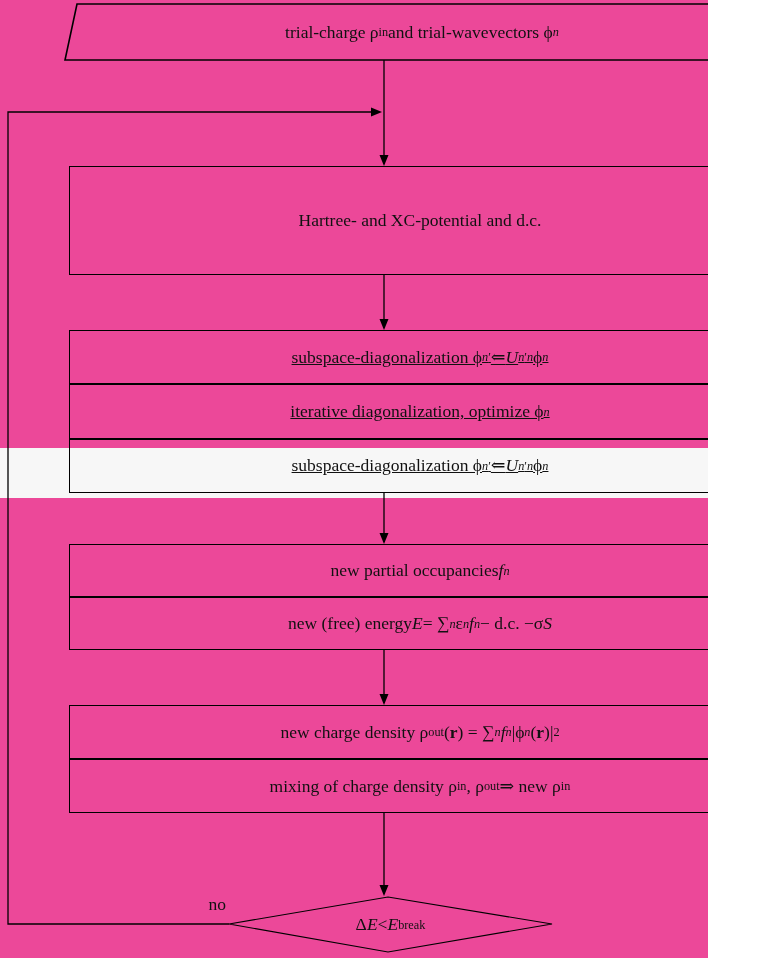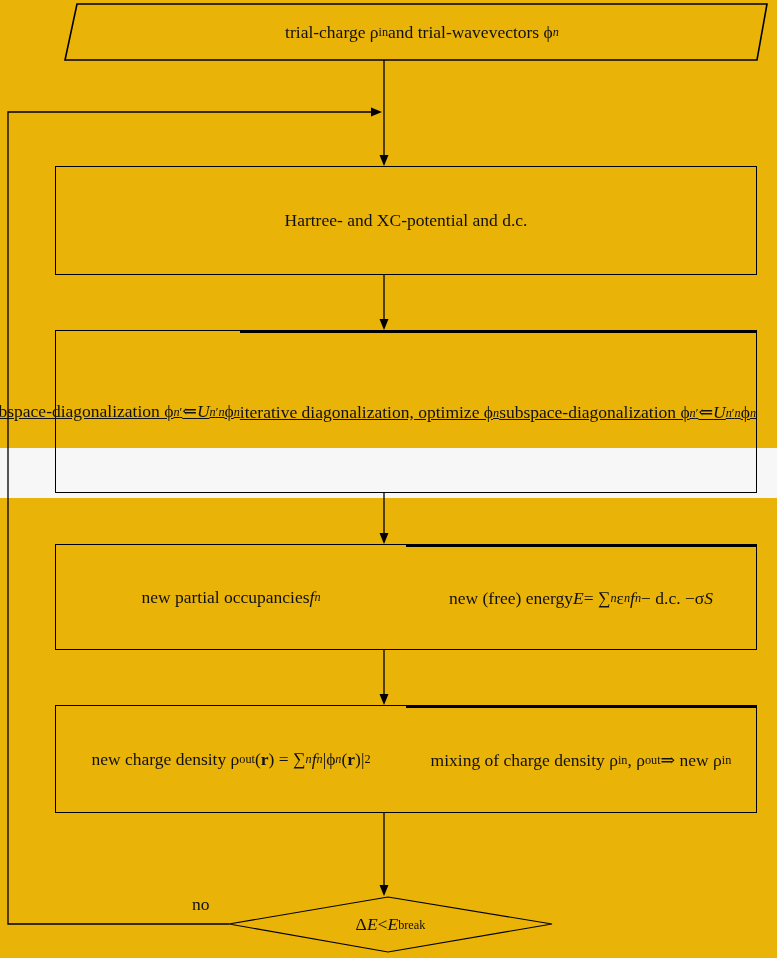--- a/index.html
+++ b/index.html
@@ -9,9 +9,9 @@
   }
   .canvas {
     position: relative;
-    width: 777px;
+    width: 708px;
     height: 958px;
-    background: #eab308;
+    background: #ec4899;
     font-family: "Liberation Serif", "DejaVu Serif", serif;
     color: #111111;
     overflow: hidden;

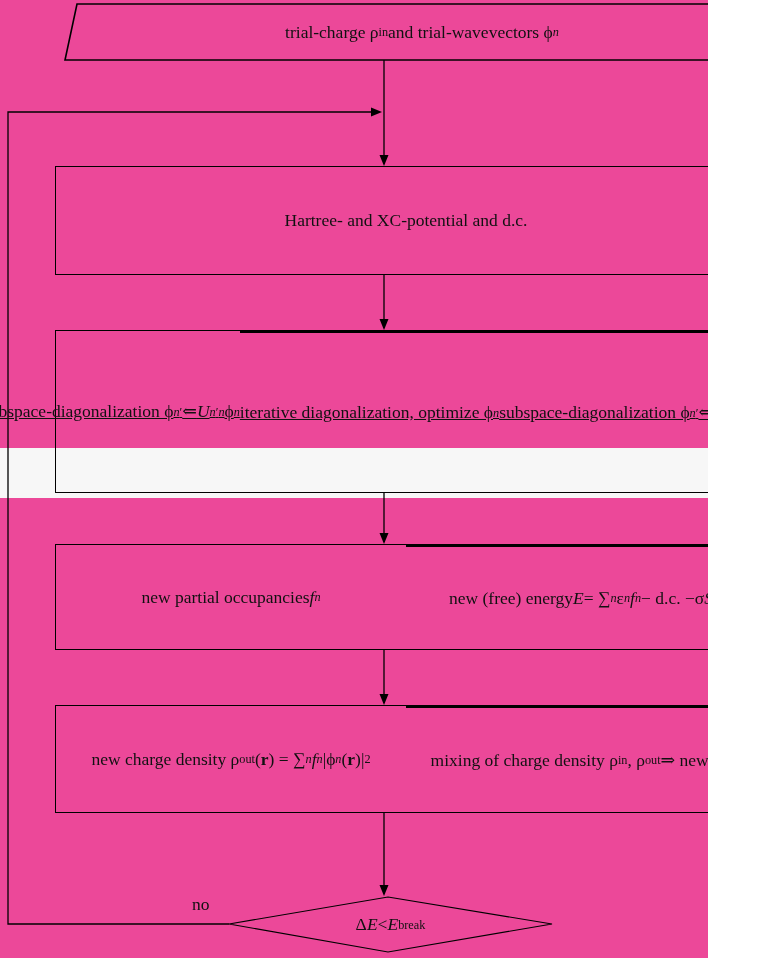--- a/index.html
+++ b/index.html
@@ -33,12 +33,12 @@
   }
   .box {
     position: absolute;
-    left: 55px;
+    left: 69px;
     width: 702px;
     border: 1.6px solid #000000;
     box-sizing: border-box;
     display: flex;
-    flex-direction: row;
+    flex-direction: column;
     background: transparent;
     z-index: 2;
     justify-content: flex-end;

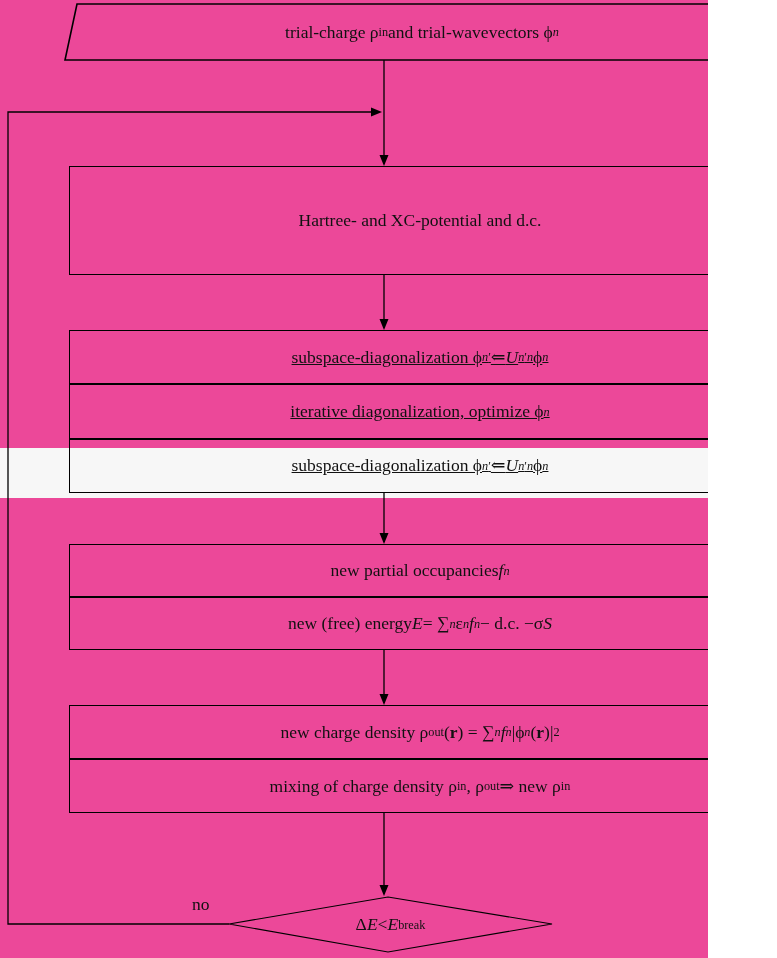--- a/index.html
+++ b/index.html
@@ -73,7 +73,7 @@
     top: 894px;
     width: 34px;
     font-size: 17.5px;
-    text-align: left;
+    text-align: right;
     z-index: 2;
   }
   #box1 { top: 166px; height: 109px; }

